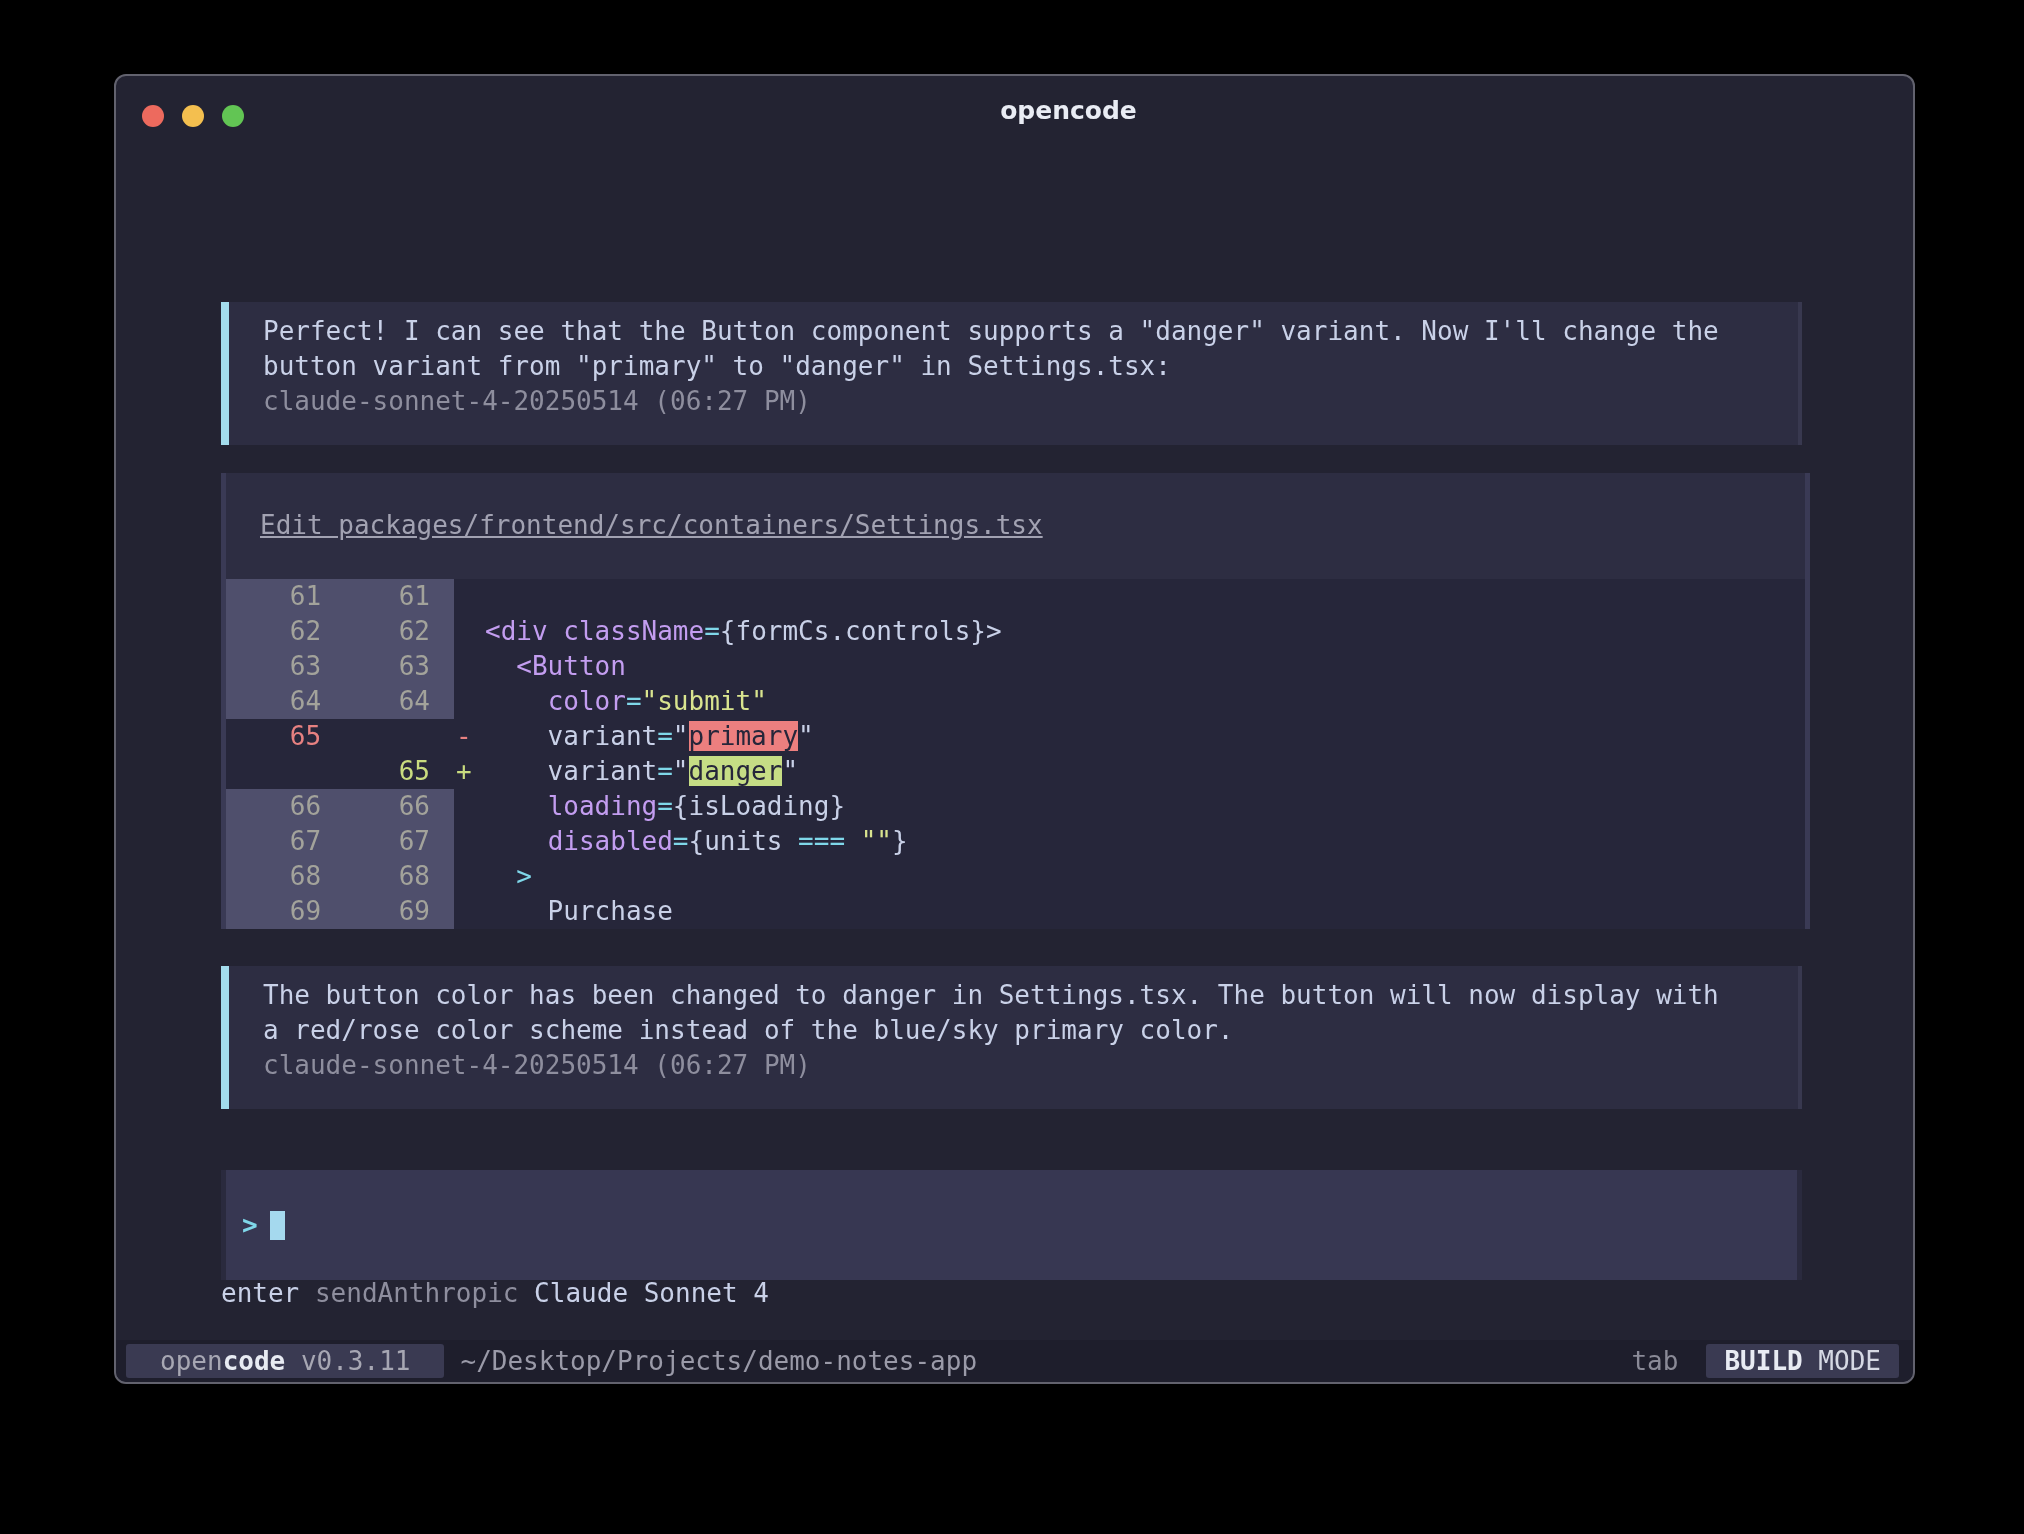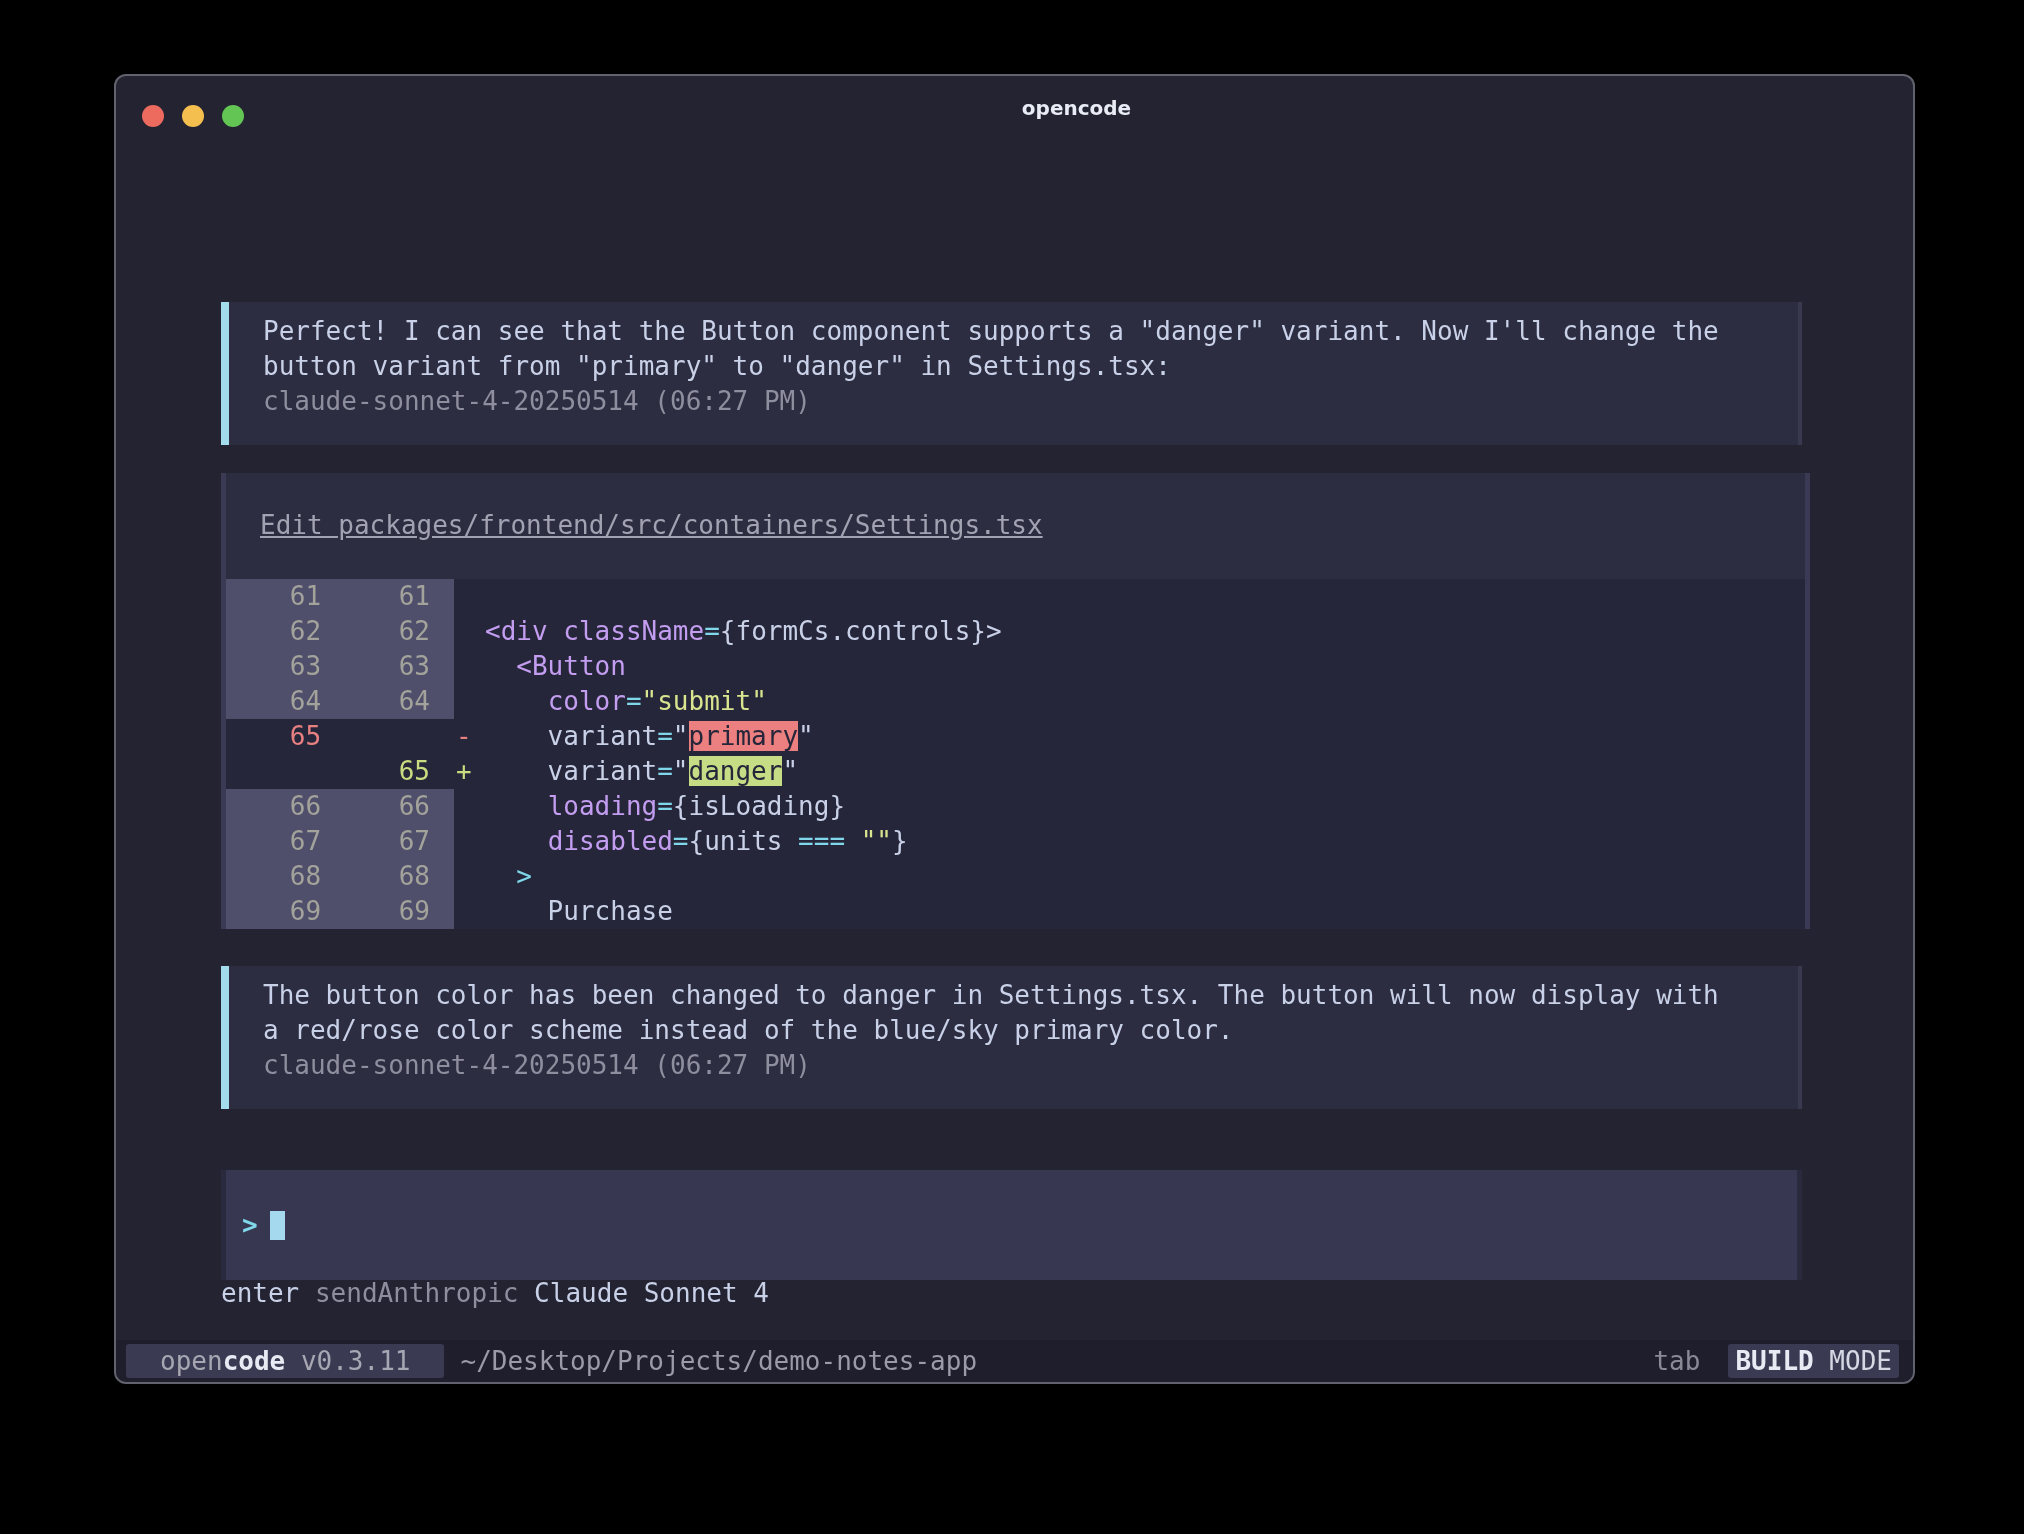--- a/index.html
+++ b/index.html
@@ -12,8 +12,8 @@
   .light.red{left:26px;background:#ed6a5e;}
   .light.yellow{left:66px;background:#f4bf4f;}
   .light.green{left:106px;background:#62c554;}
-  .win-title{position:absolute;top:20px;left:16px;width:100%;text-align:center;
-             font-family:"DejaVu Sans",sans-serif;font-weight:bold;font-size:20px;color:#e9ecf4;padding-left:46px;}
+  .win-title{position:absolute;top:20px;left:8px;width:100%;text-align:center;
+             font-family:"DejaVu Sans",sans-serif;font-weight:bold;font-size:25px;color:#e9ecf4;padding-left:46px;}
   
   .session-header{position:absolute;left:144px;top:116px;width:1547px;height:76px;}
   .sh-bar-l{position:absolute;left:0;top:2px;bottom:2px;width:5px;background:#5e5e74;}

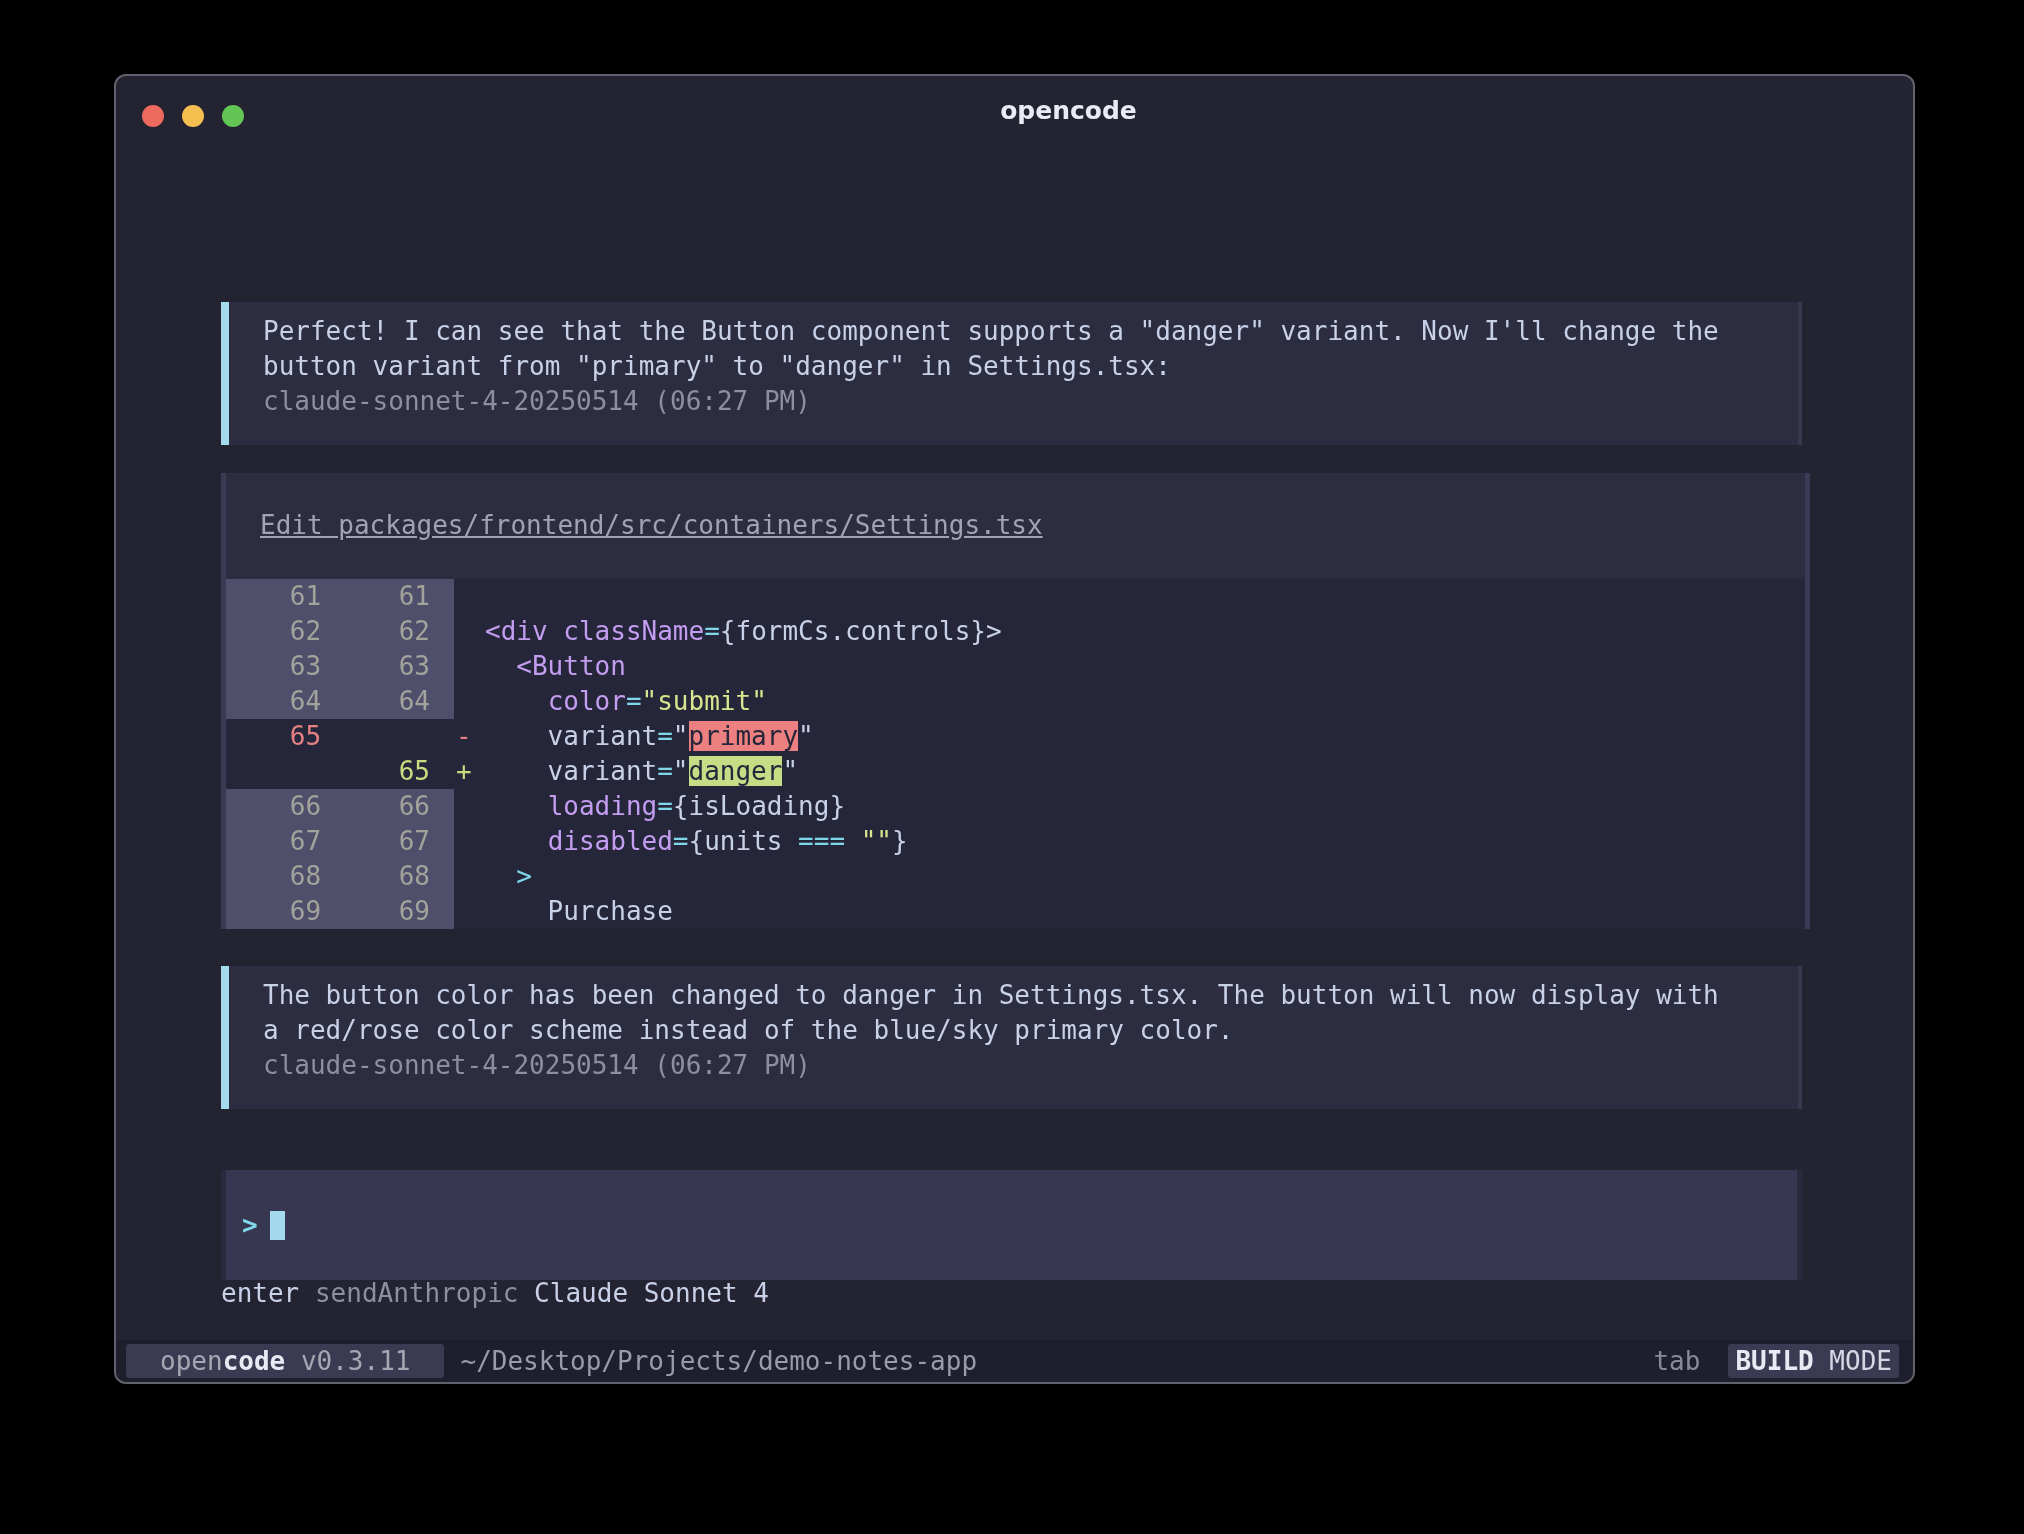--- a/index.html
+++ b/index.html
@@ -76,7 +76,7 @@
   .sb-path{margin-left:16px;color:#9a9aa8;}
   .sb-spacer{flex:1;}
   .sb-tab{color:#8a8a97;margin-right:28px;text-align:center;}
-  .chip-mode{margin-right:14px;padding:0 7px;color:#d6d9e4;}
+  .chip-mode{margin-right:14px;padding:0 18px;color:#d6d9e4;}
   .chip-mode b{color:#e8ebf3;}
 </style>
 </head>

